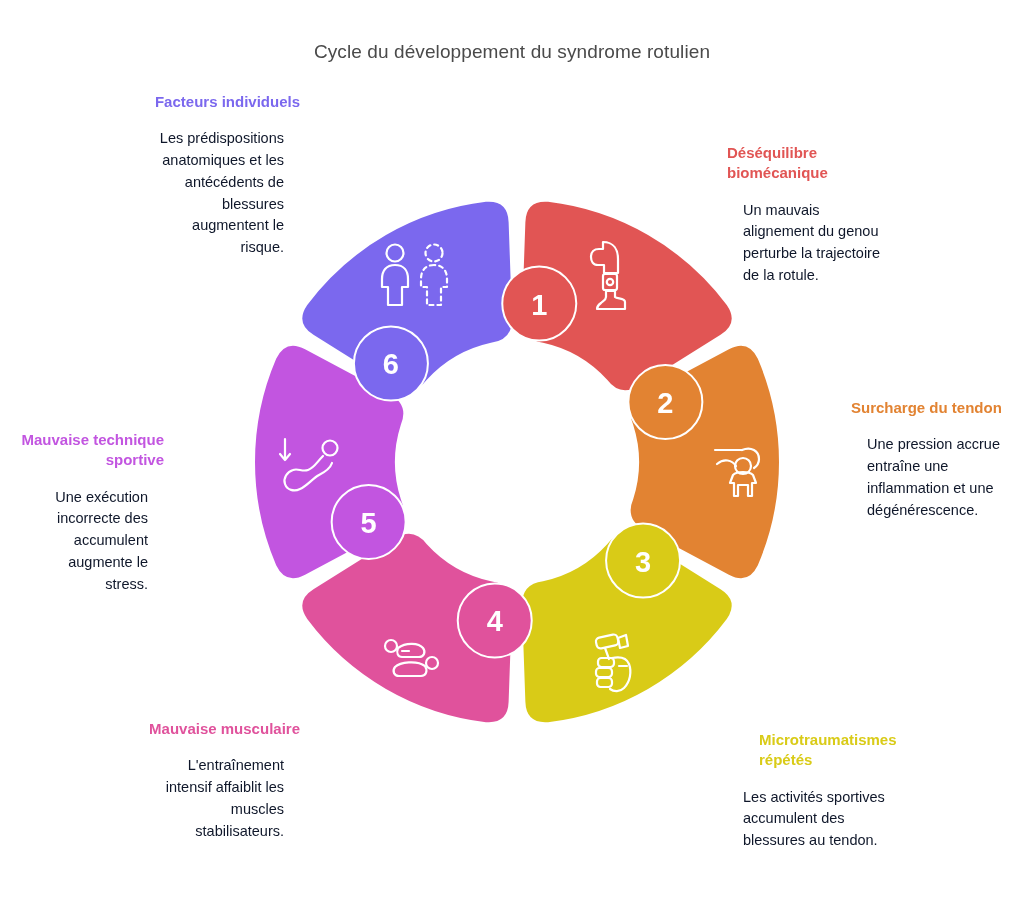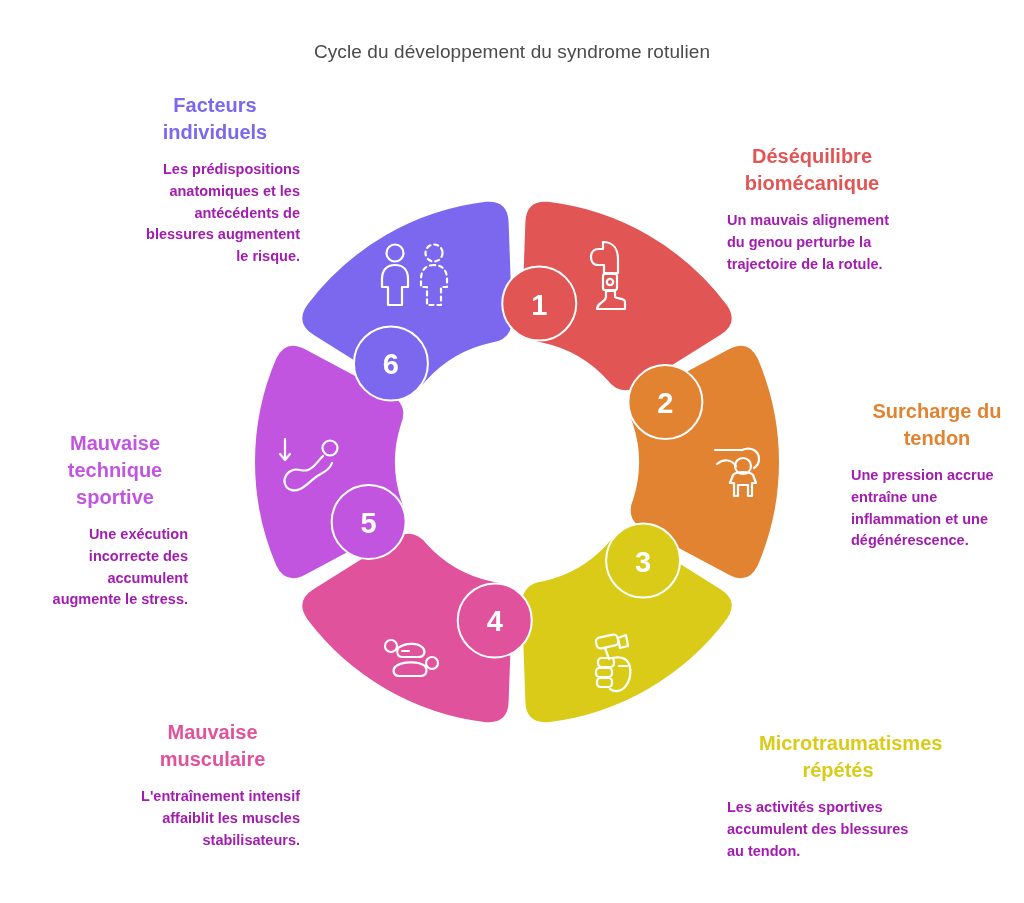--- a/index.html
+++ b/index.html
@@ -41,11 +41,10 @@
     position:absolute;
   }
   .label .heading{
-    font-size:20px;
+    font-size:15px;
     font-weight:bold;
     line-height:1.35;
     margin:0 0 13px 0;
-    text-align:center;
   }
   .label .desc{
     font-size:14.5px;

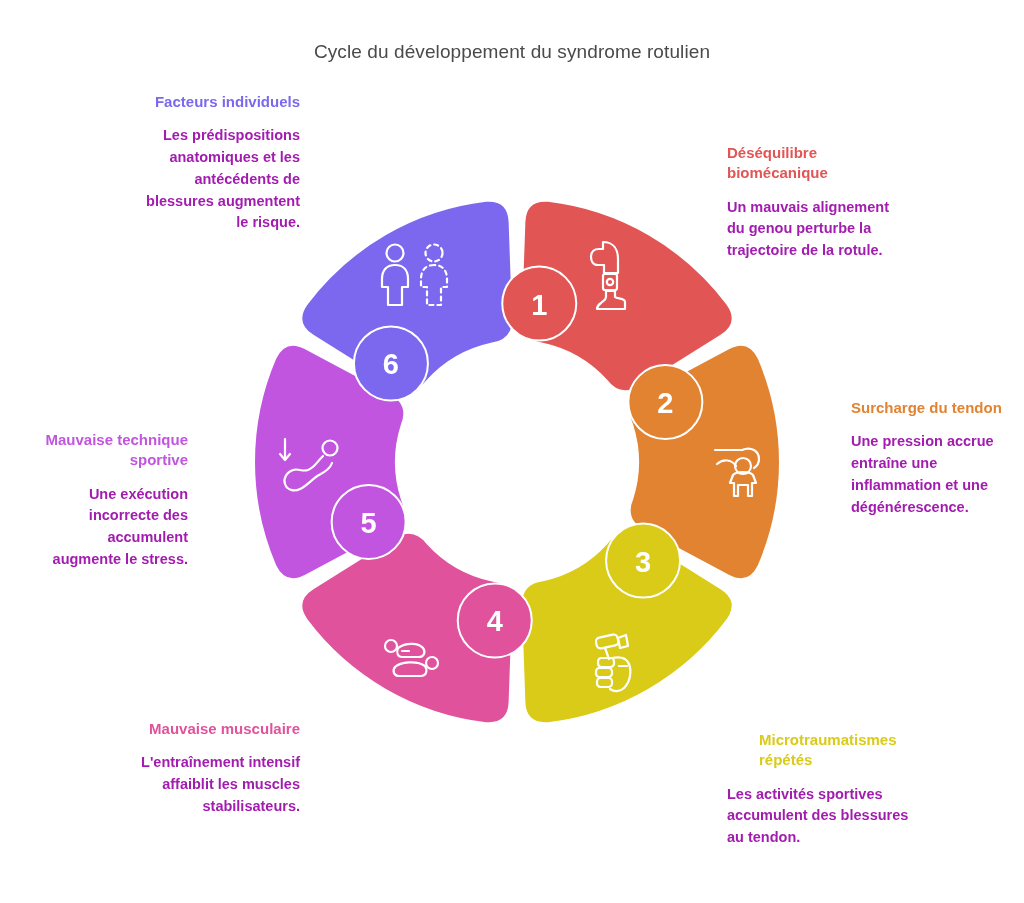--- a/index.html
+++ b/index.html
@@ -49,9 +49,8 @@
   .label .desc{
     font-size:14.5px;
     line-height:1.5;
-    color:#a21caf;
-    margin:0;
-    font-weight:bold;
+    color:#0f172a;
+    margin:16px;
   }
 
   

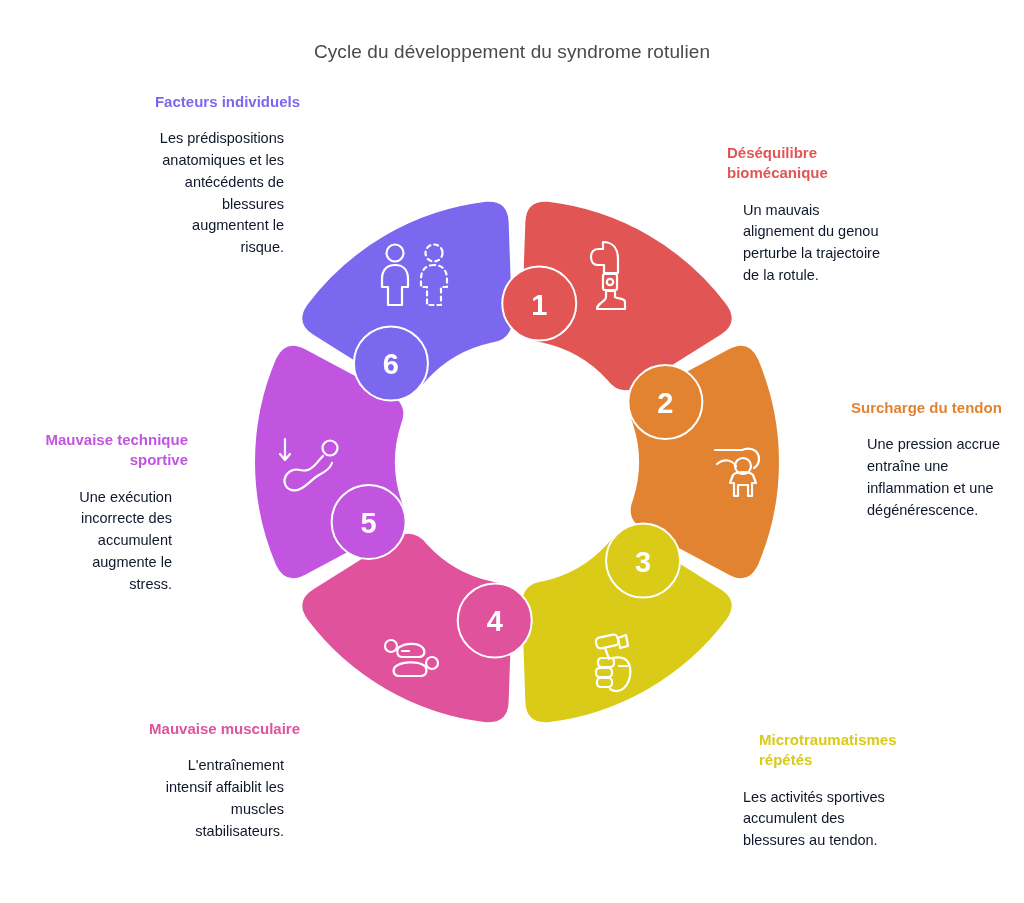--- a/index.html
+++ b/index.html
@@ -58,7 +58,7 @@
   #lbl-2{left:851px;top:398px;width:172px;text-align:left;}
   #lbl-3{left:727px;top:730px;width:190px;text-align:left;}
   #lbl-4{left:125px;top:719px;width:175px;text-align:right;}
-  #lbl-5{left:42px;top:430px;width:146px;text-align:right;}
+  #lbl-5{left:18px;top:430px;width:146px;text-align:right;}
   #lbl-6{left:130px;top:92px;width:170px;text-align:right;}
 
   .icon-g{fill:none;stroke:#ffffff;stroke-width:2.2;stroke-linecap:round;stroke-linejoin:round;}

